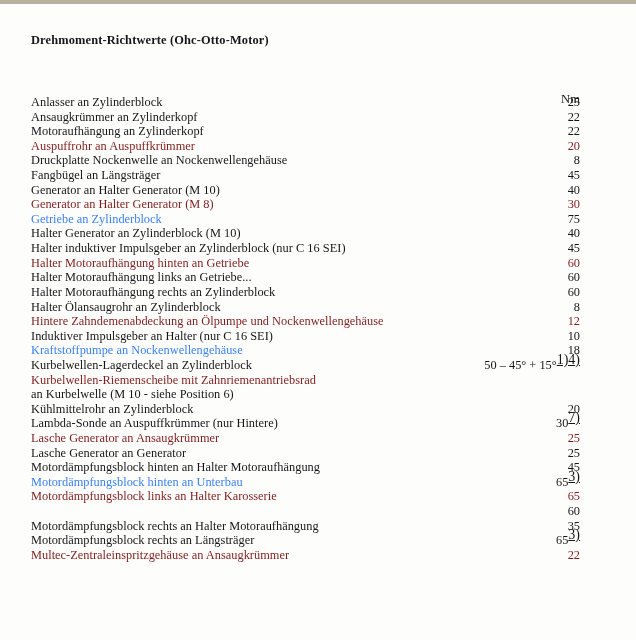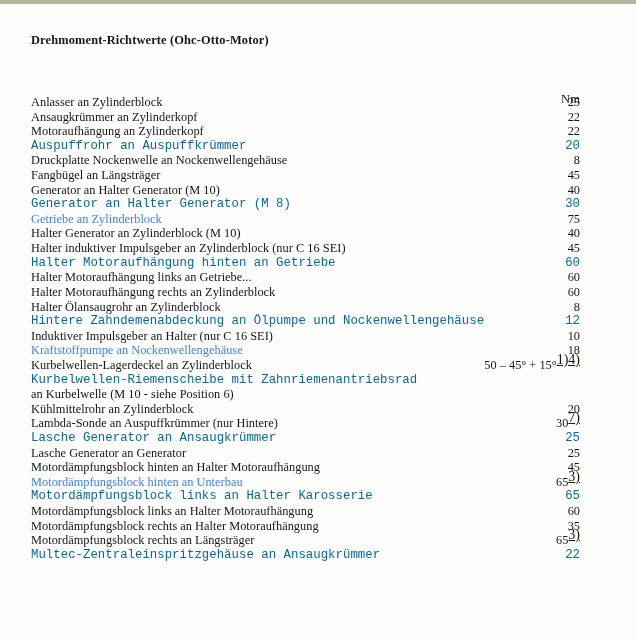--- a/index.html
+++ b/index.html
@@ -92,8 +92,7 @@
   
   .row:nth-child(4n) .row-label,
   .row:nth-child(4n) .row-value {
-    color: #0369a1;
-    font-family: Liberation Mono, monospace;
+    color: #7f1d1d;
   }
   .row:nth-child(9n) .row-label {
     color: #3b82f6;

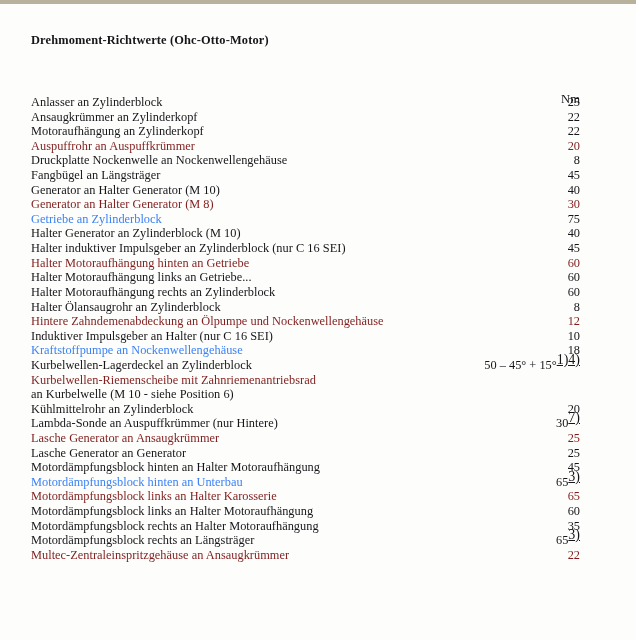--- a/index.html
+++ b/index.html
@@ -223,7 +223,6 @@
         <div class="row-value">65</div>
       </div>
       <div class="row">
-        <div class="row-label">Motordämpfungsblock links an Halter Motoraufhängung</div>
         <div class="row-value">60</div>
       </div>
       <div class="row">

